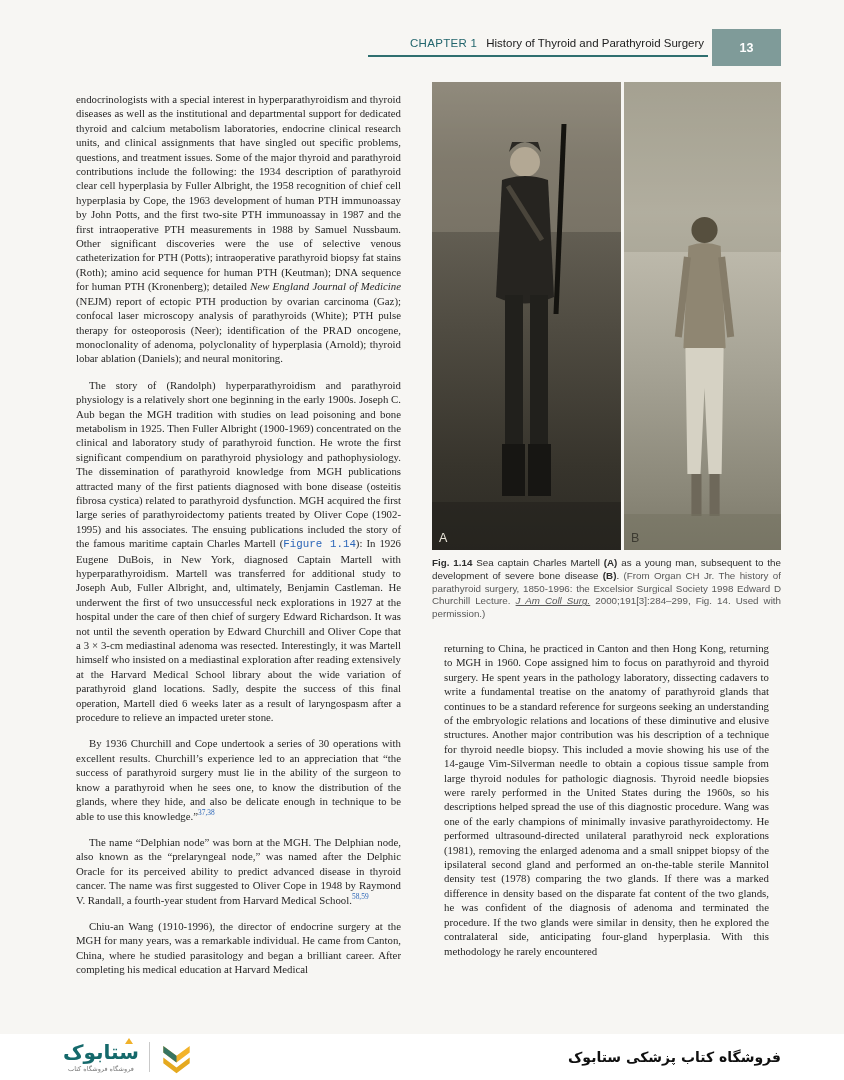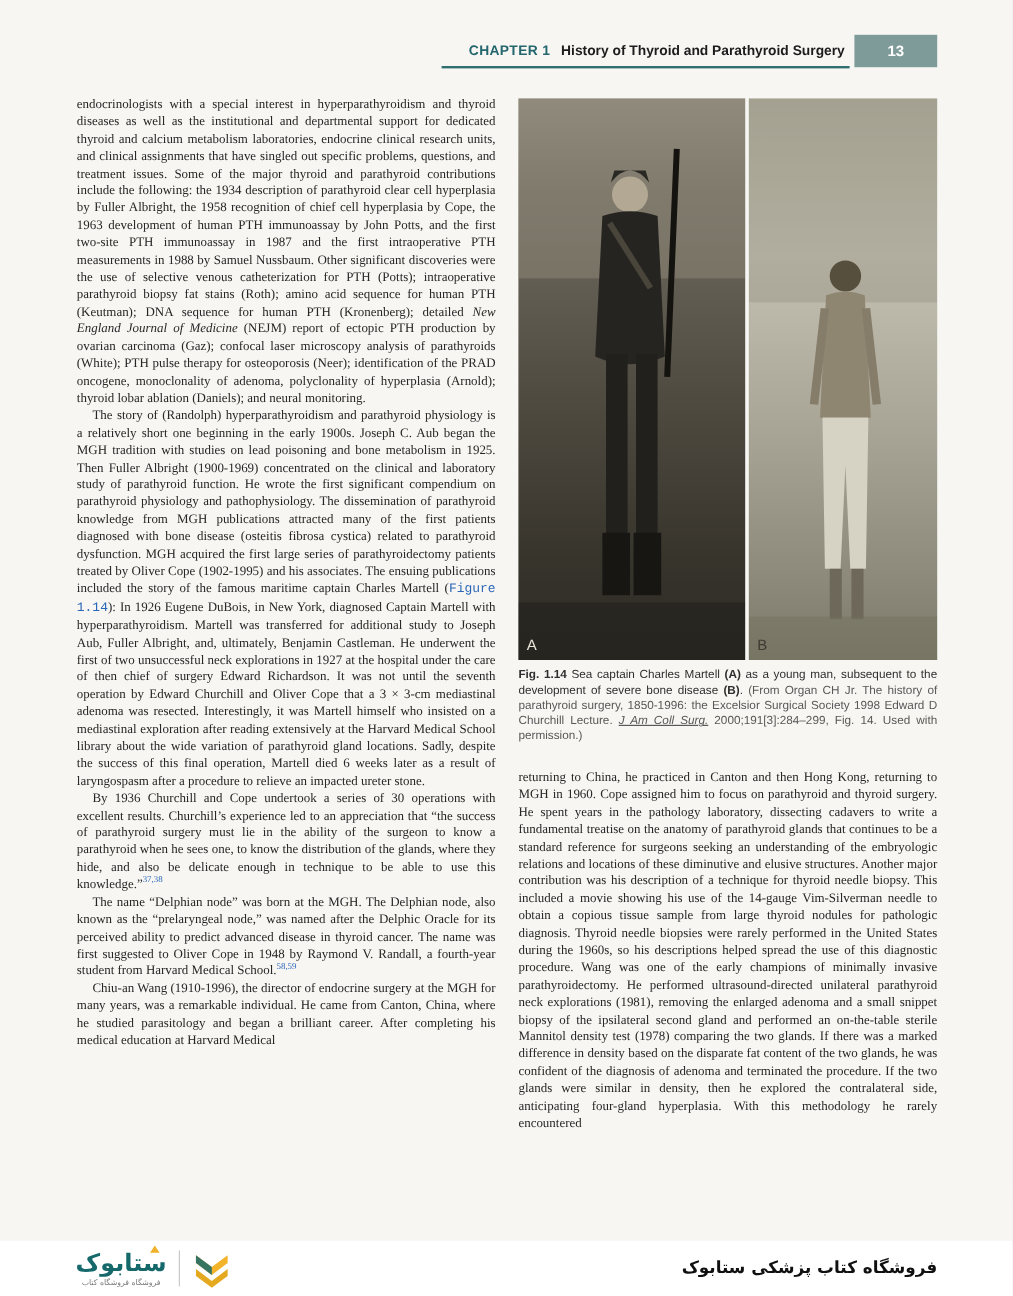--- a/index.html
+++ b/index.html
@@ -18,7 +18,7 @@
   }
   .header {
     position:absolute; top:37px; right:140px; text-align:right;
-    font-family:"Liberation Sans", sans-serif; font-size:11.5px; font-weight:bold;
+    font-family:"Liberation Sans", sans-serif; font-size:11.5px; font-weight:normal;
     color:#1c1c1c; white-space:nowrap;
   }
   .chapter-label { color:#23666d; margin-right:9px; letter-spacing:0.3px; }

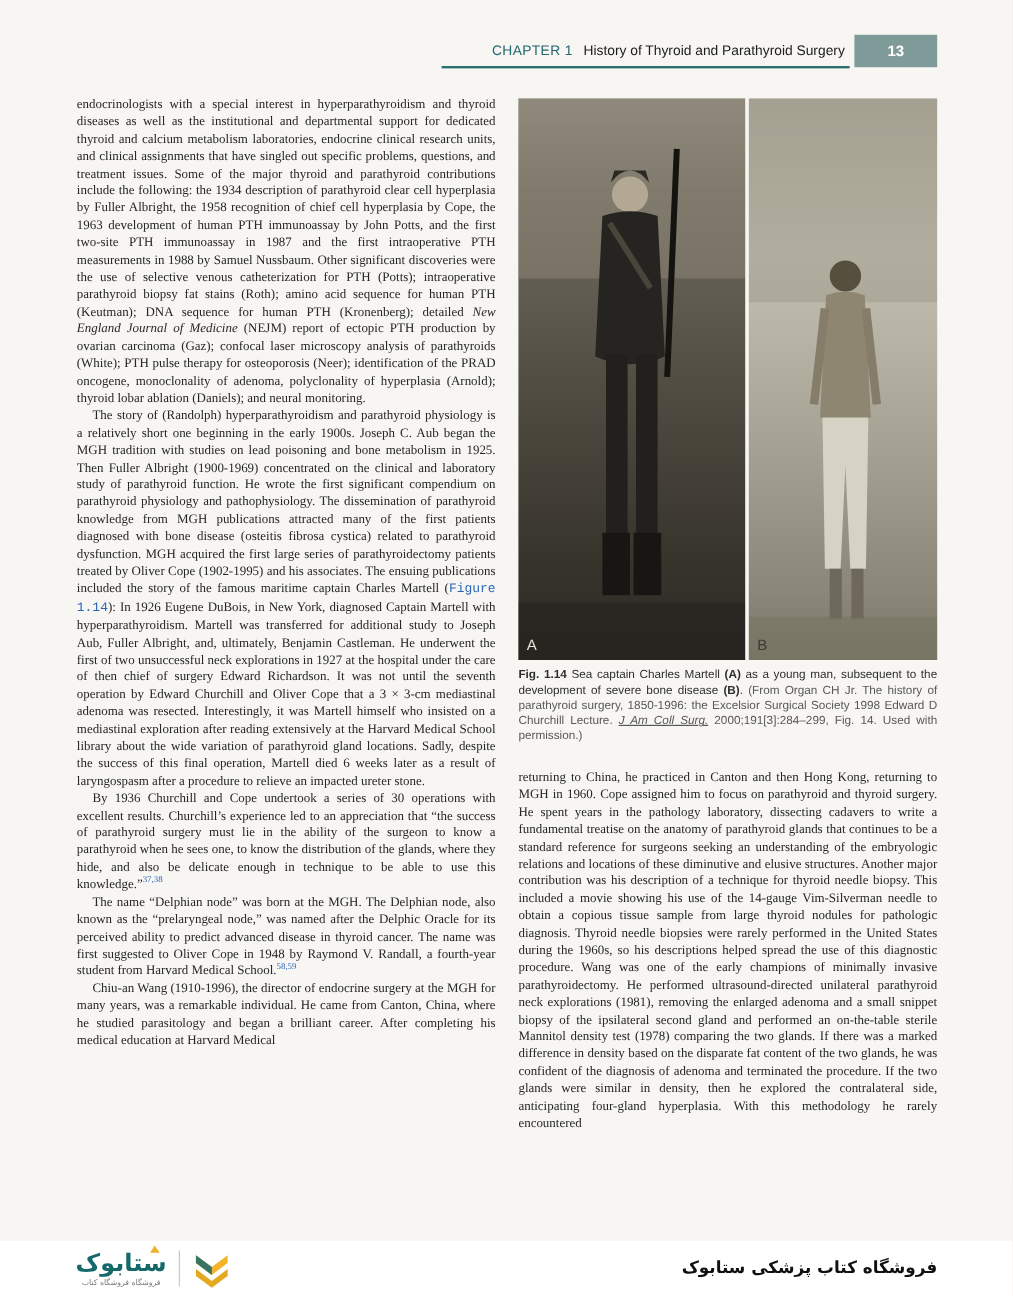--- a/index.html
+++ b/index.html
@@ -11,7 +11,7 @@
 
   
   .pagenum-box {
-    position:absolute; top:29px; left:712px; width:69px; height:27px;
+    position:absolute; top:29px; left:712px; width:69px; height:37px;
     background:#7f9b99; color:#ffffff;
     display:flex; align-items:center; justify-content:center;
     font-family:"Liberation Sans", sans-serif; font-weight:bold; font-size:12.5px;

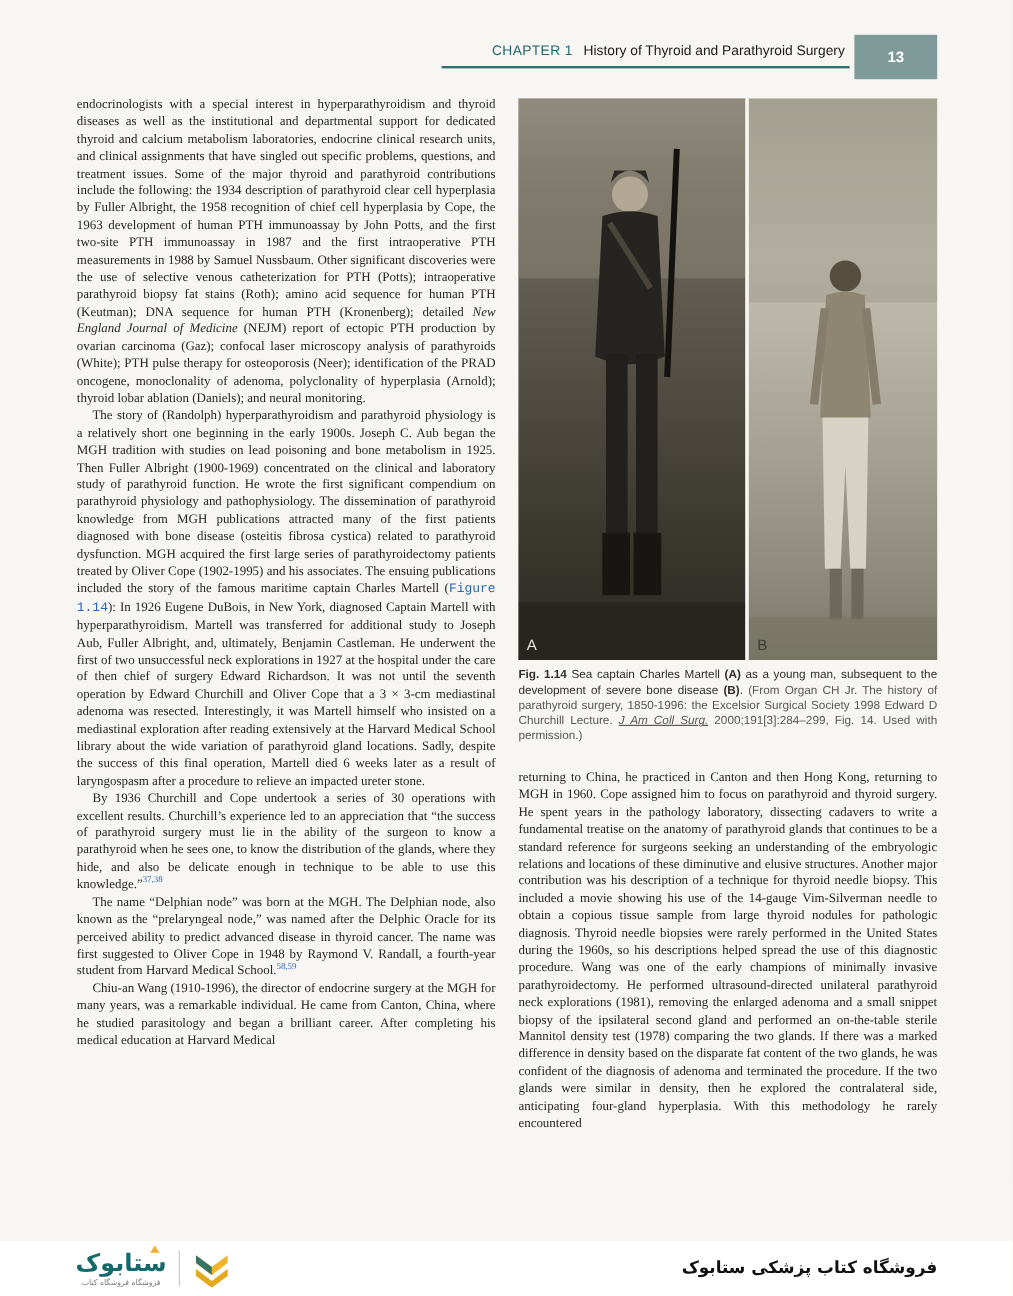--- a/index.html
+++ b/index.html
@@ -33,7 +33,7 @@
   .col-right { left:432px; }
 
   .body-p {
-    margin:0; font-size:10.8px; line-height:14.4px;
+    margin:12px; font-size:10.8px; line-height:14.4px;
     text-align:justify; color:#262626;
   }
   .body-p + .body-p { text-indent:13px; }

